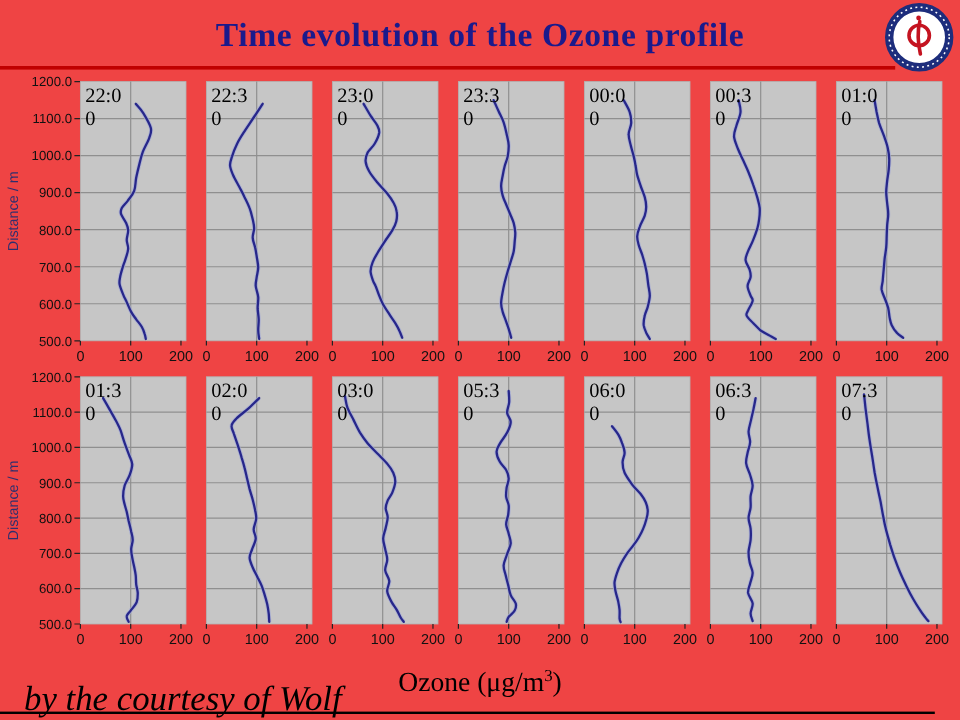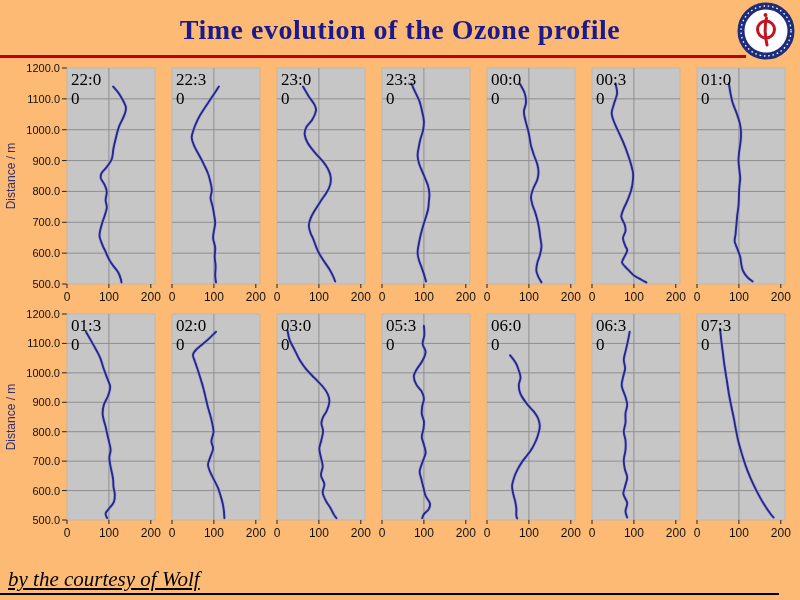--- a/index.html
+++ b/index.html
@@ -3,7 +3,7 @@
 <meta charset="utf-8">
 <style>
   html,body{margin:0;padding:0;background:#888;}
-  .slide{position:relative;width:800px;height:600px;background:#fdba74;overflow:hidden;
+  .slide{position:relative;width:800px;height:600px;background:#ef4444;overflow:hidden;
          font-family:"Liberation Serif",serif;}
   .title{position:absolute;top:14px;left:0;width:800px;text-align:center;
          font-size:28px;font-weight:bold;color:#1a1a8c;letter-spacing:0.5px;}

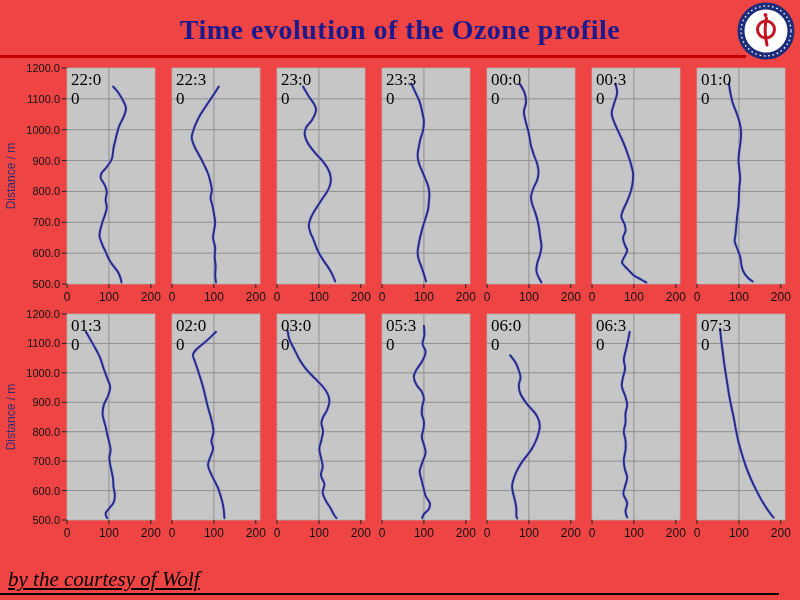--- a/index.html
+++ b/index.html
@@ -10,7 +10,7 @@
   .red-rule{position:absolute;top:55px;left:0;width:746px;height:3px;background:#c00000;}
   .logo{position:absolute;top:2px;right:5px;width:58px;height:58px;}
   #chart{position:absolute;top:0;left:0;width:800px;height:600px;}
-  .credit{position:absolute;left:8px;top:567px;font-style:italic;font-size:21px;color:#000;text-decoration:underline;}
+  .credit{position:absolute;left:20px;top:567px;font-style:italic;font-size:29px;color:#000;}
   .xlabel{position:absolute;left:0;top:556px;width:800px;text-align:center;font-size:23px;color:#000;}
   .xlabel sup{font-size:14px;}
   .location{position:absolute;right:10px;top:564px;font-size:17px;color:#000;}

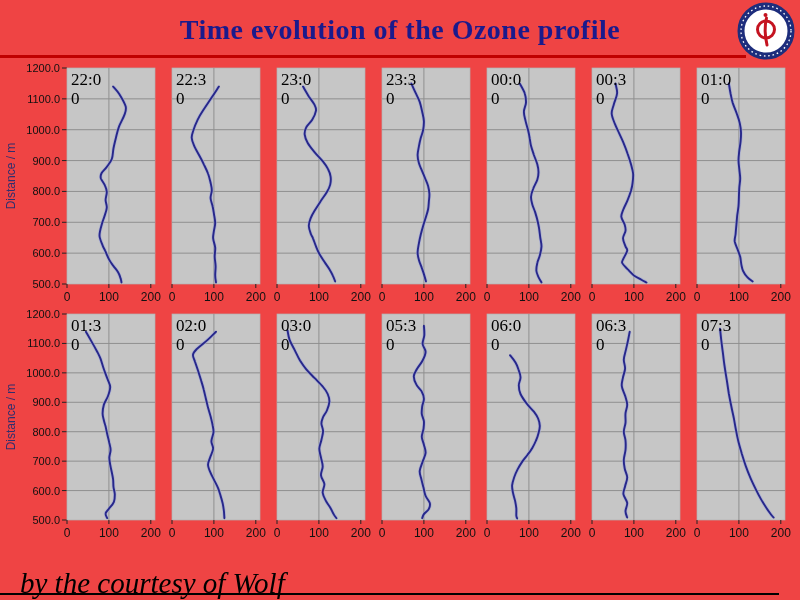--- a/index.html
+++ b/index.html
@@ -357,6 +357,7 @@
 
   <div class="credit">by the courtesy of Wolf</div>
 
+  <div class="xlabel"><span>Ozone (μg/m</span><sup>3</sup><span>)</span></div>
 
   <div class="bottom-rule"></div>
 

